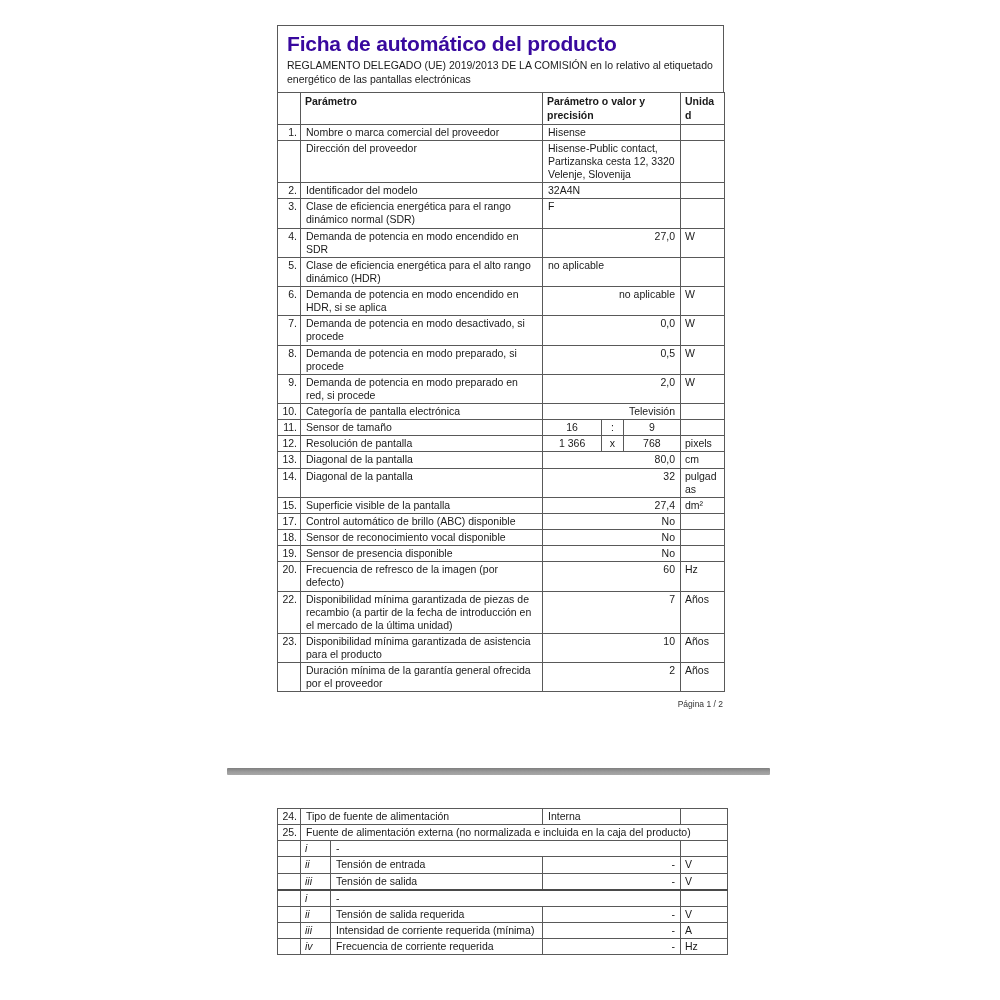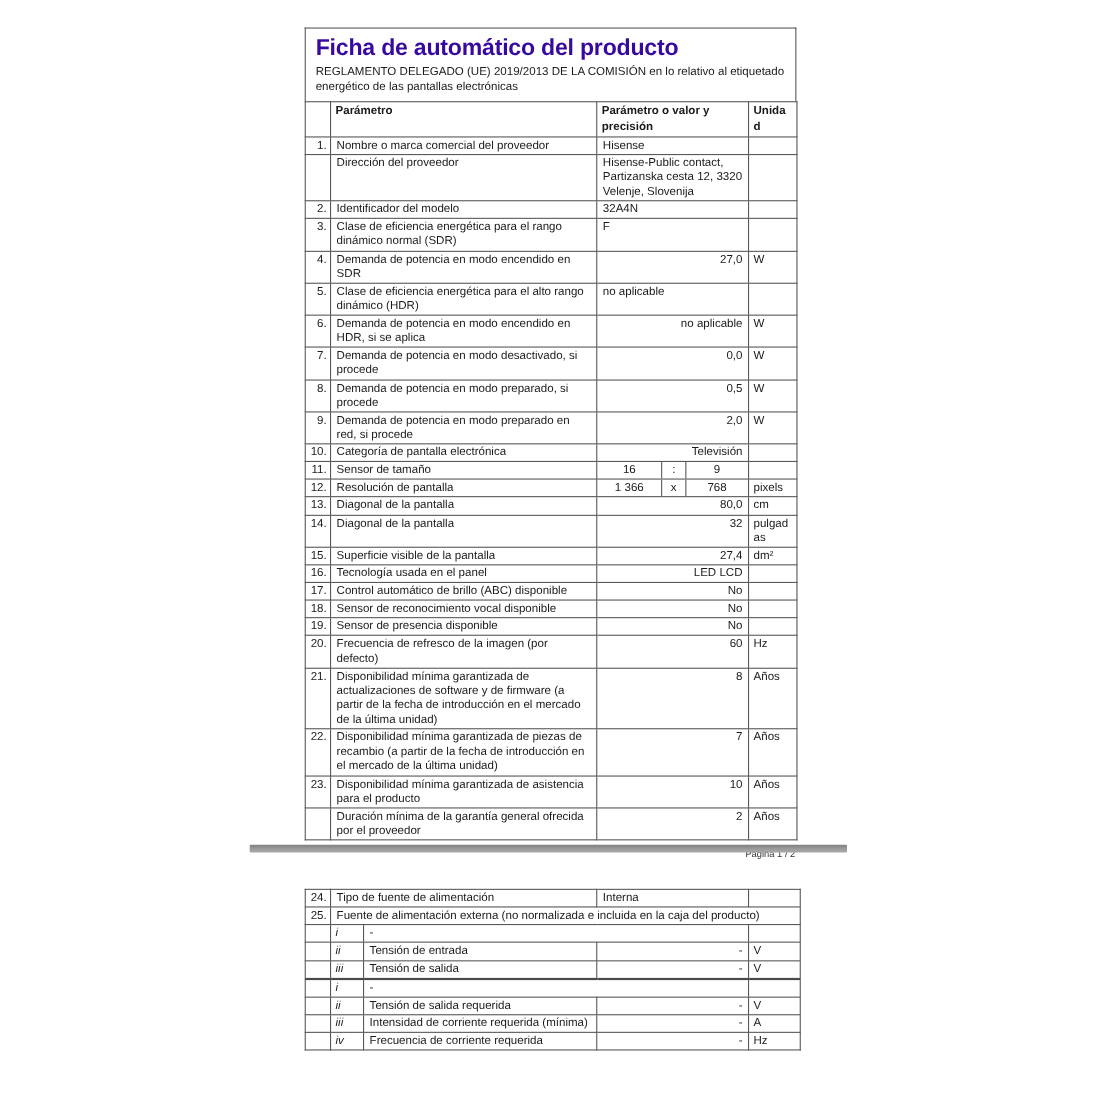--- a/index.html
+++ b/index.html
@@ -167,12 +167,6 @@
           <td class="unit">dm²</td>
         </tr>
         <tr>
-          <td class="num">16.</td>
-          <td class="param">Tecnología usada en el panel</td>
-          <td class="value">LED LCD</td>
-          <td class="unit"></td>
-        </tr>
-        <tr>
           <td class="num">17.</td>
           <td class="param">Control automático de brillo (ABC) disponible</td>
           <td class="value">No</td>

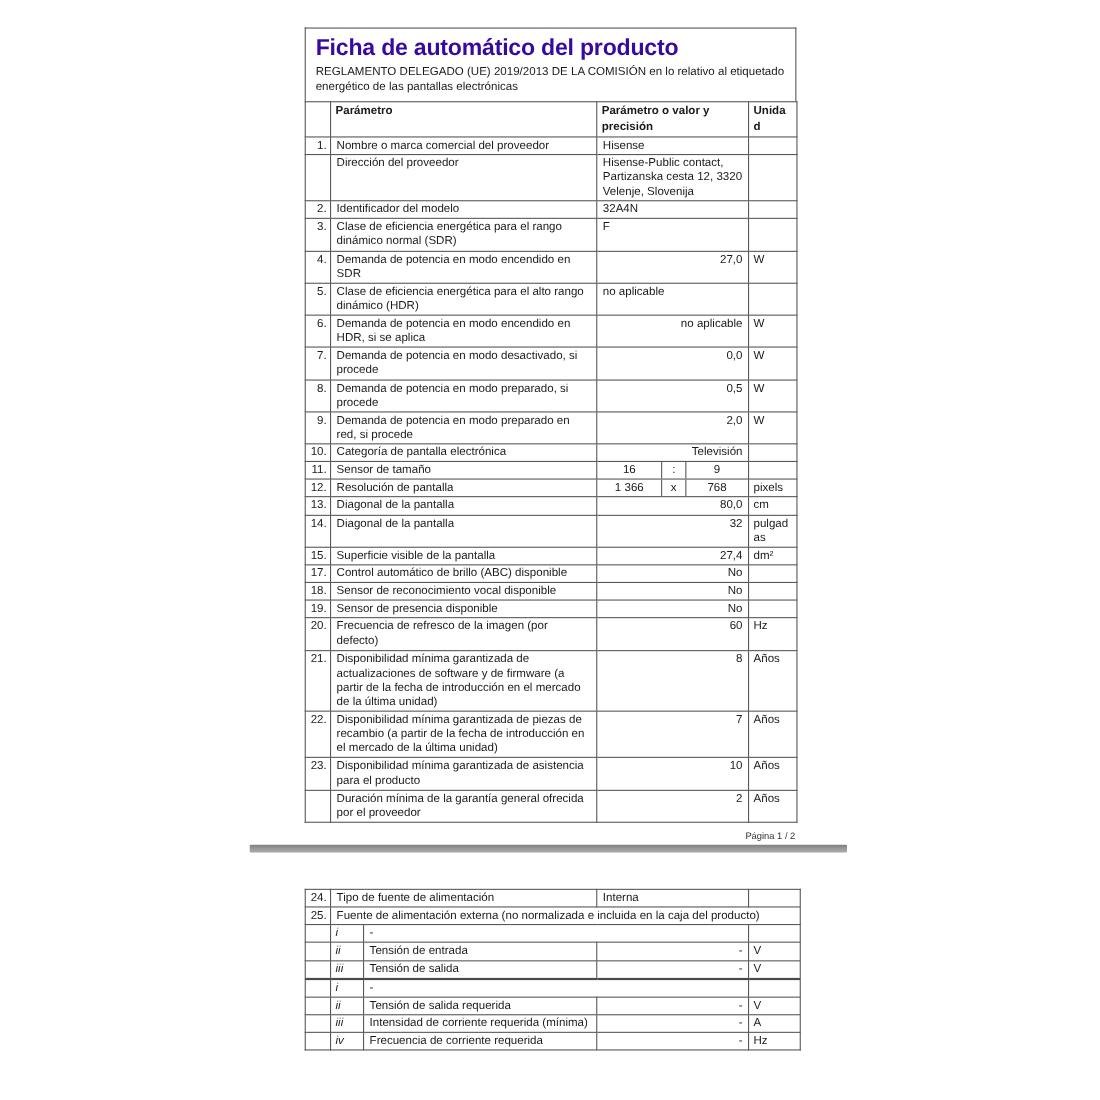--- a/index.html
+++ b/index.html
@@ -191,12 +191,6 @@
           <td class="unit">Hz</td>
         </tr>
         <tr>
-          <td class="num">21.</td>
-          <td class="param">Disponibilidad mínima garantizada de actualizaciones de software y de firmware (a partir de la fecha de introducción en el mercado de la última unidad)</td>
-          <td class="value">8</td>
-          <td class="unit">Años</td>
-        </tr>
-        <tr>
           <td class="num">22.</td>
           <td class="param">Disponibilidad mínima garantizada de piezas de recambio (a partir de la fecha de introducción en el mercado de la última unidad)</td>
           <td class="value">7</td>

